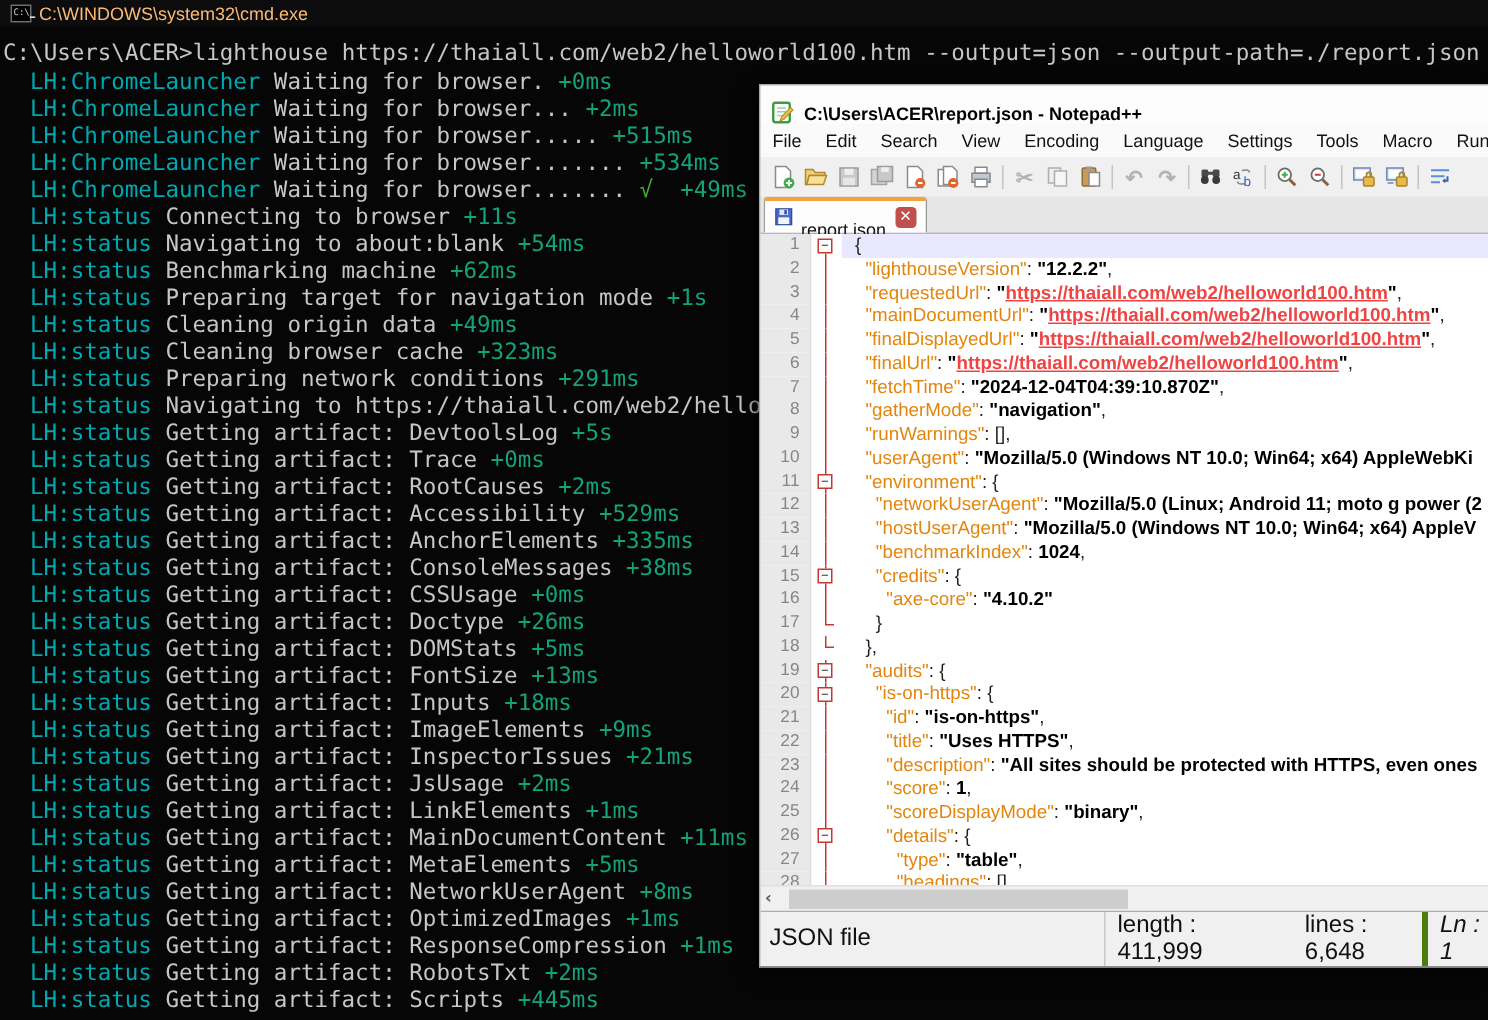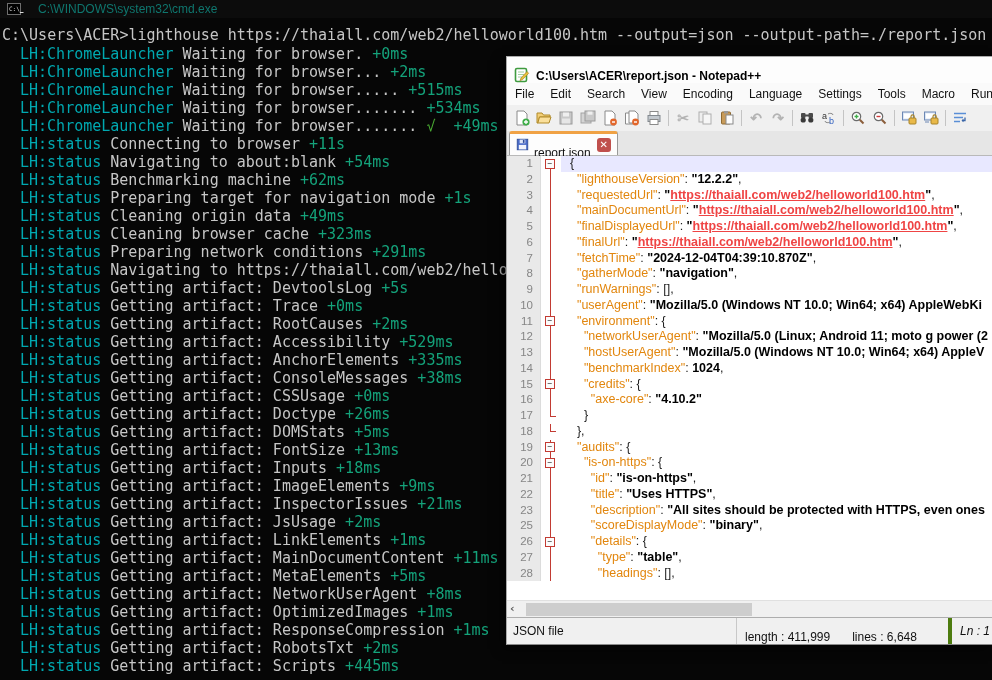--- a/index.html
+++ b/index.html
@@ -11,7 +11,7 @@
   .cmd-titlebar { height:18px; background:#0c0c0c; display:flex; align-items:center; padding-left:7px; }
   .cmd-icon { width:14px; height:12px; background:#000; border:1px solid #6e6e6e; color:#d8d8d8;
               font:6px/10px "DejaVu Sans Mono",monospace; text-align:left; padding-left:1px; }
-  .cmd-title { color:#0f766e; font-size:12px; margin-left:17px; }
+  .cmd-title { color:#fdba74; font-size:12px; margin-left:5px; }
   .cmd-body { padding:8px 0 0 2px; font-family:"DejaVu Sans Mono",monospace; font-size:15px; }
   .cmd-prompt { color:#c6c6c6; height:19px; white-space:pre; }
   .tline { height:18px; white-space:pre; padding-left:18px; }

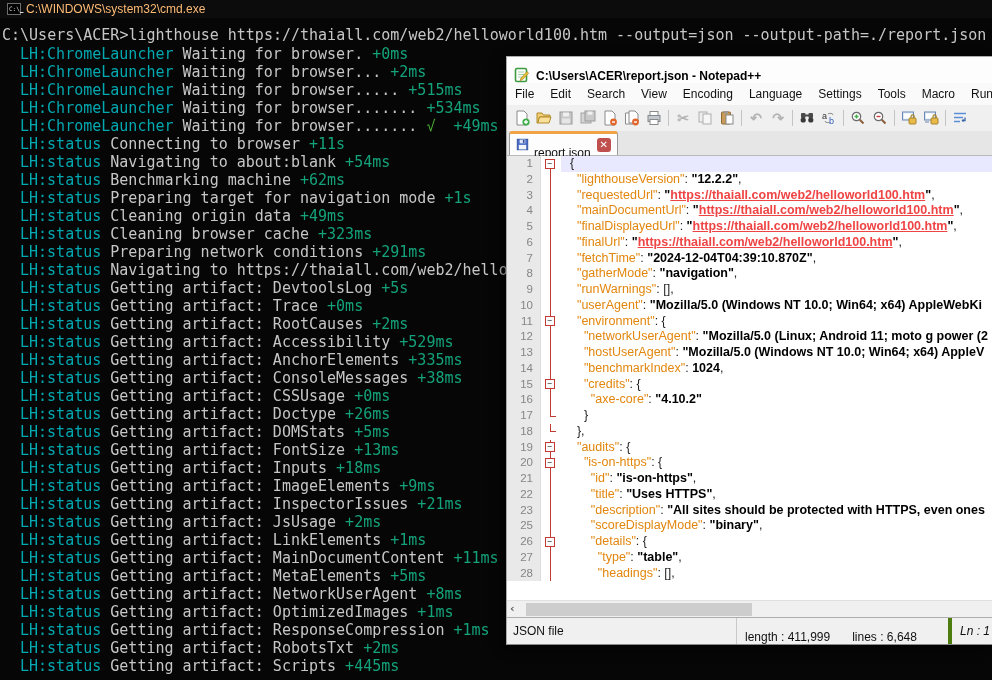--- a/index.html
+++ b/index.html
@@ -424,6 +424,11 @@
           <div class="ctext"><span class="tk-p">      </span><span class="tk-k">"description"</span><span class="tk-p">: </span><span class="tk-v">"All sites should be protected with HTTPS, even ones</span></div>
         </div>
         <div class="crow">
+          <div class="lnum">24</div>
+          <div class="fold fold-line"></div>
+          <div class="ctext"><span class="tk-p">      </span><span class="tk-k">"score"</span><span class="tk-p">: </span><span class="tk-v">1</span><span class="tk-p">,</span></div>
+        </div>
+        <div class="crow">
           <div class="lnum">25</div>
           <div class="fold fold-line"></div>
           <div class="ctext"><span class="tk-p">      </span><span class="tk-k">"scoreDisplayMode"</span><span class="tk-p">: </span><span class="tk-v">"binary"</span><span class="tk-p">,</span></div>

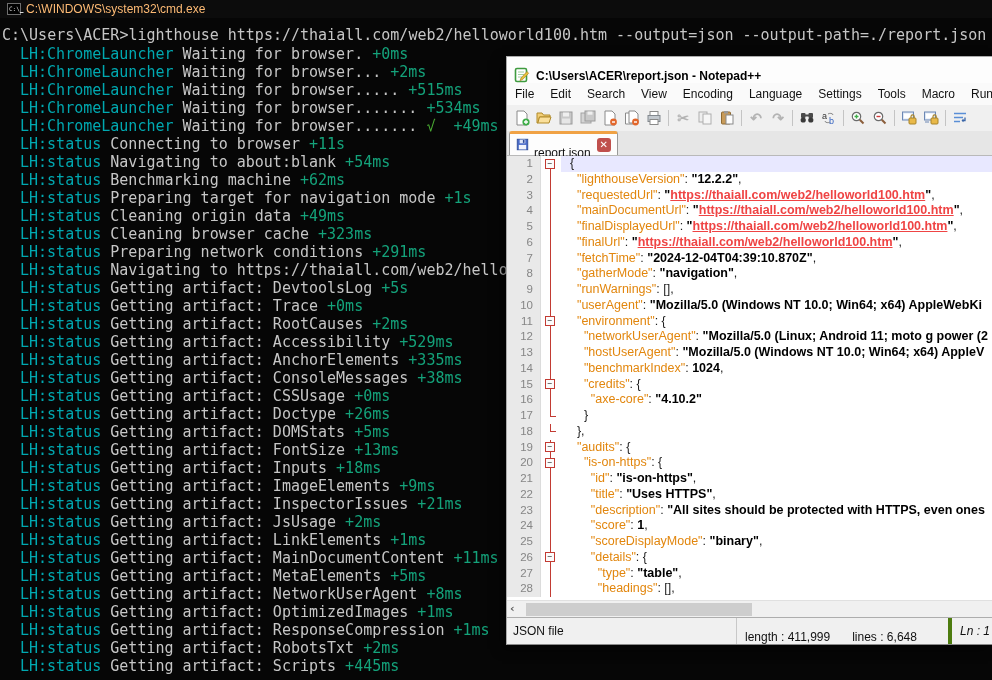--- a/index.html
+++ b/index.html
@@ -68,7 +68,7 @@
   .hs-thumb { position:absolute; left:19px; top:2px; width:226px; height:13px; background:#cdcdcd; }
 
   .npp-statusbar { flex:0 0 27px; background:#f0f0f0; border-top:1px solid #adadad; display:flex;
-                   align-items:center; font-size:12px; color:#111; }
+                   align-items:center; font-size:16px; color:#111; }
   .sb-left { flex:0 0 230px; padding-left:6px; border-right:1px solid #c8c8c8; height:100%; display:flex; align-items:center; }
   .sb-mid { flex:0 0 215px; padding-left:8px; border-right:4px solid #4d7c0f; height:100%; display:flex; align-items:flex-end; }
   .sb-mid span + span { margin-left:22px; }

